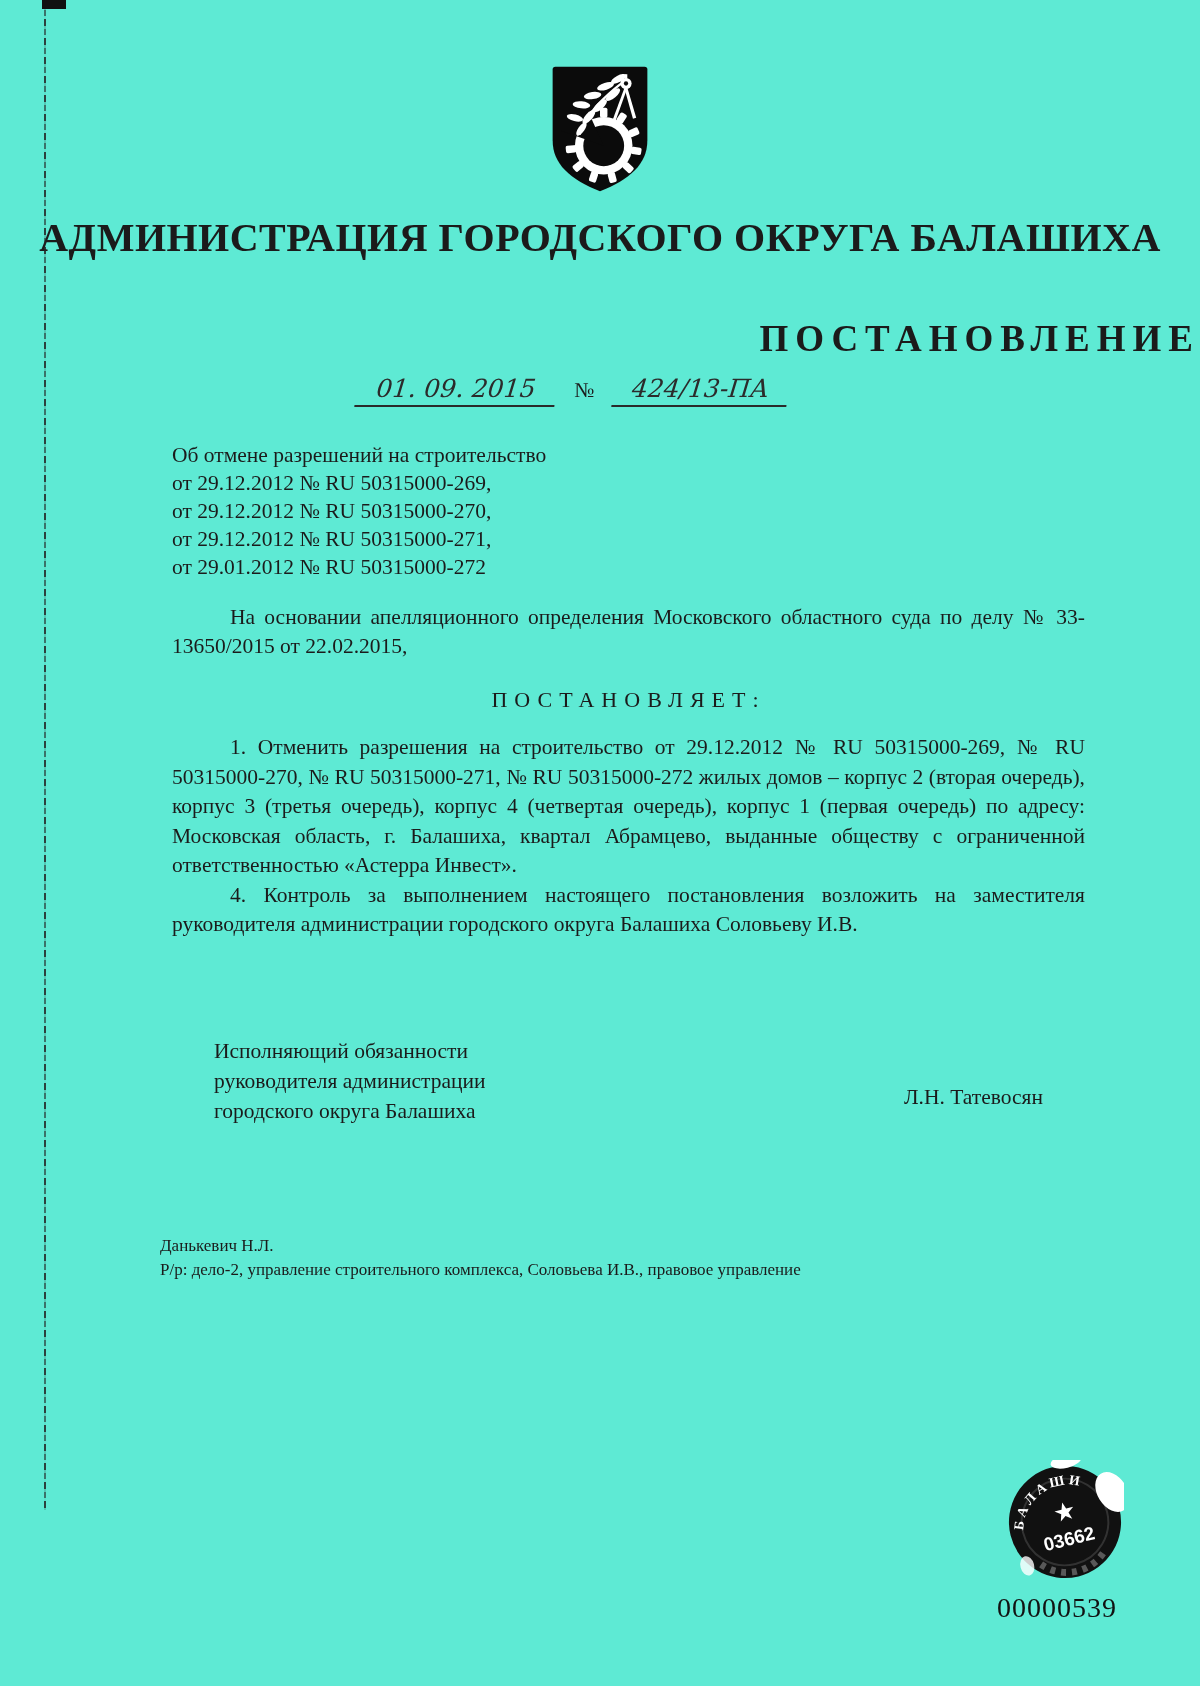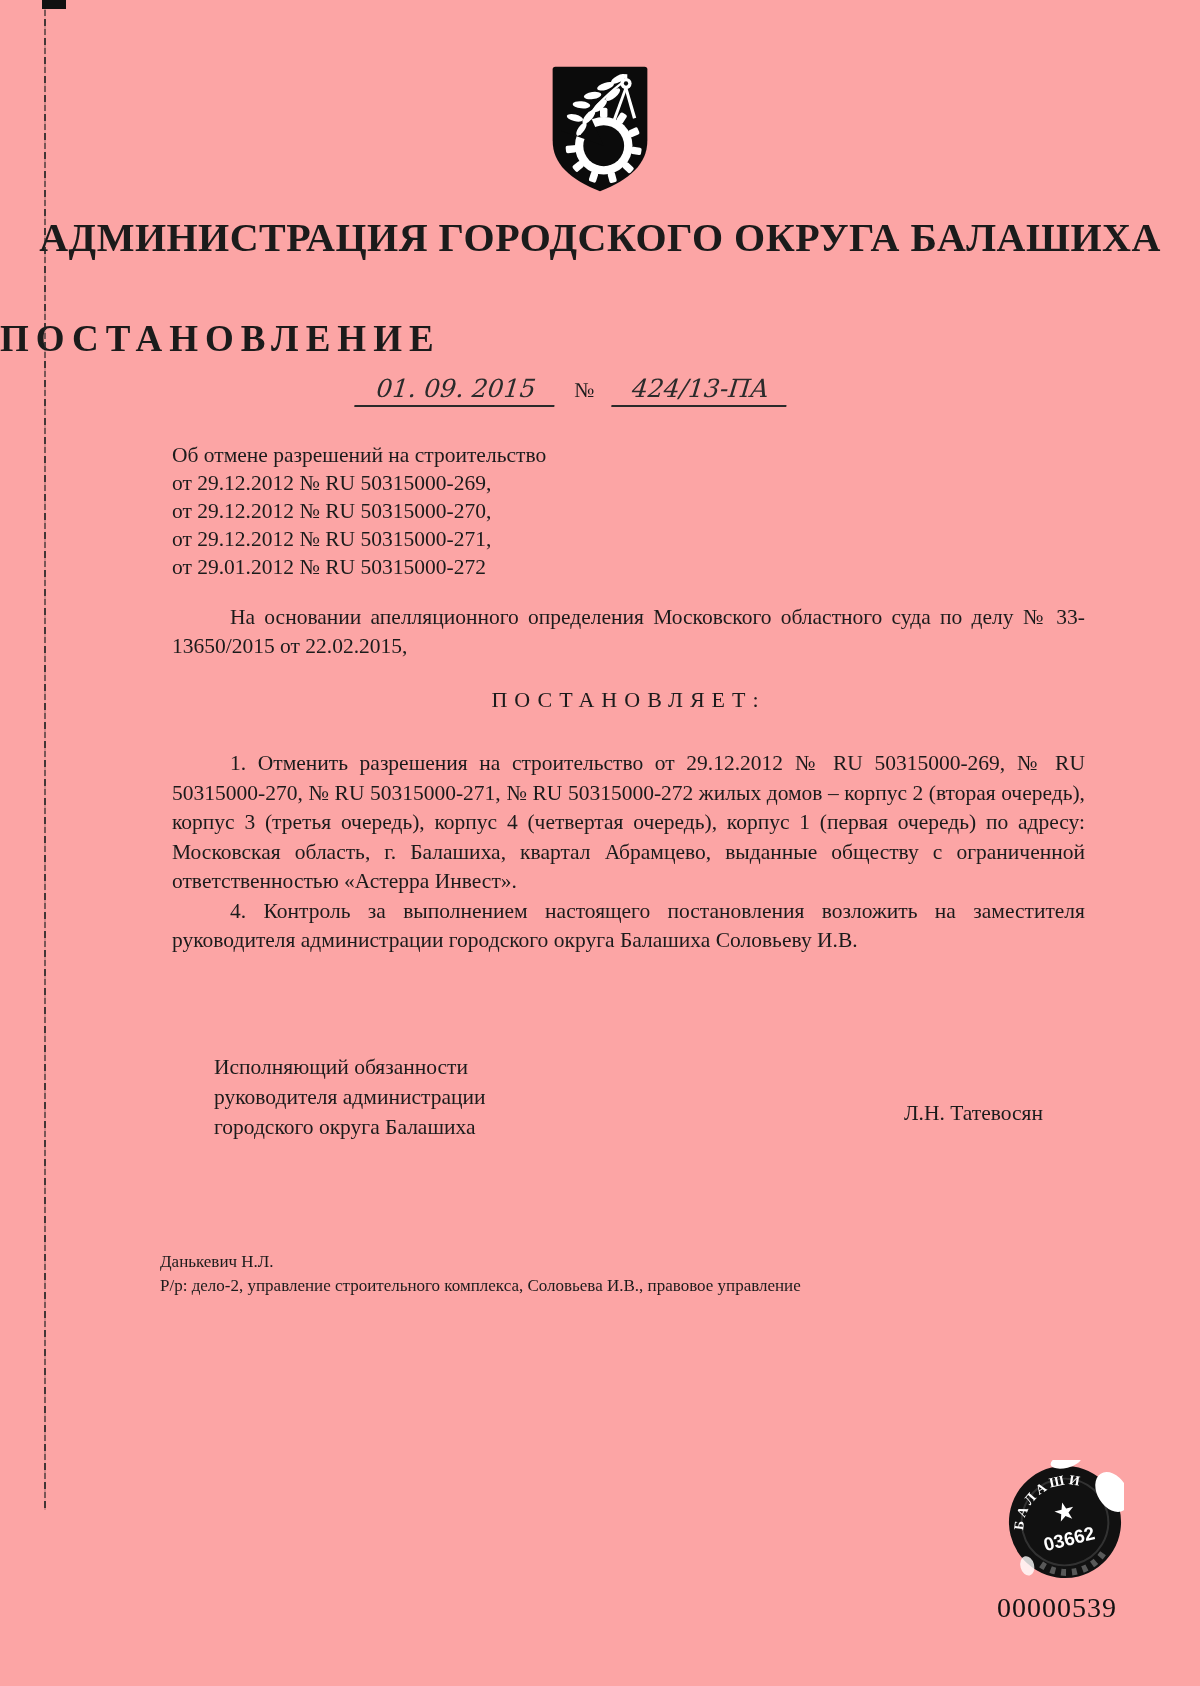--- a/index.html
+++ b/index.html
@@ -6,7 +6,7 @@
   .page{
     position:relative;
     width:1200px;height:1686px;
-    background:#fca5a5;
+    background:#5eead4;
     font-family:"Liberation Serif", serif;
     color:#1b1b1b;
     overflow:hidden;

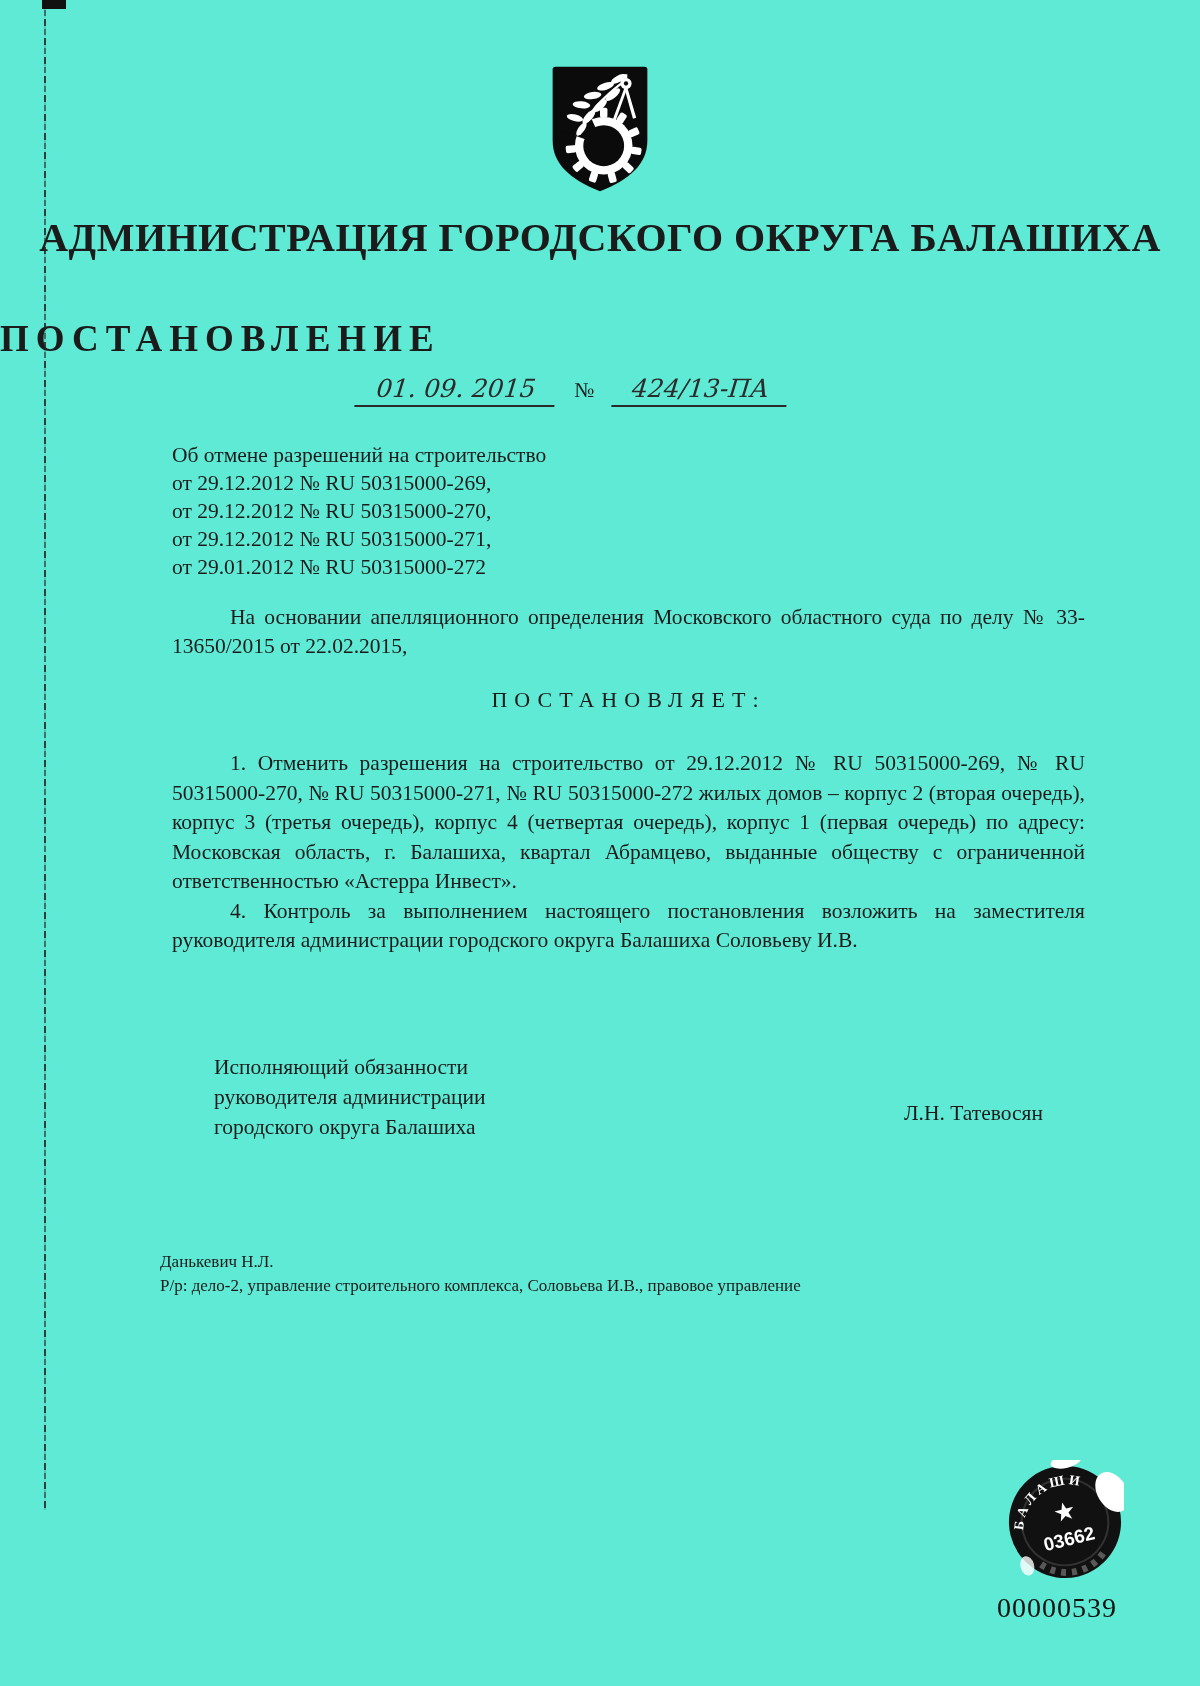--- a/index.html
+++ b/index.html
@@ -28,7 +28,7 @@
     font-size:40px;font-weight:bold;letter-spacing:.5px;white-space:nowrap;
   }
   .doc-type{
-    margin:56px 0 0 0;text-align:left;
+    margin:56px 0 0 0;text-align:right;
     font-size:37px;font-weight:bold;letter-spacing:7px;
   }
   .date-row{

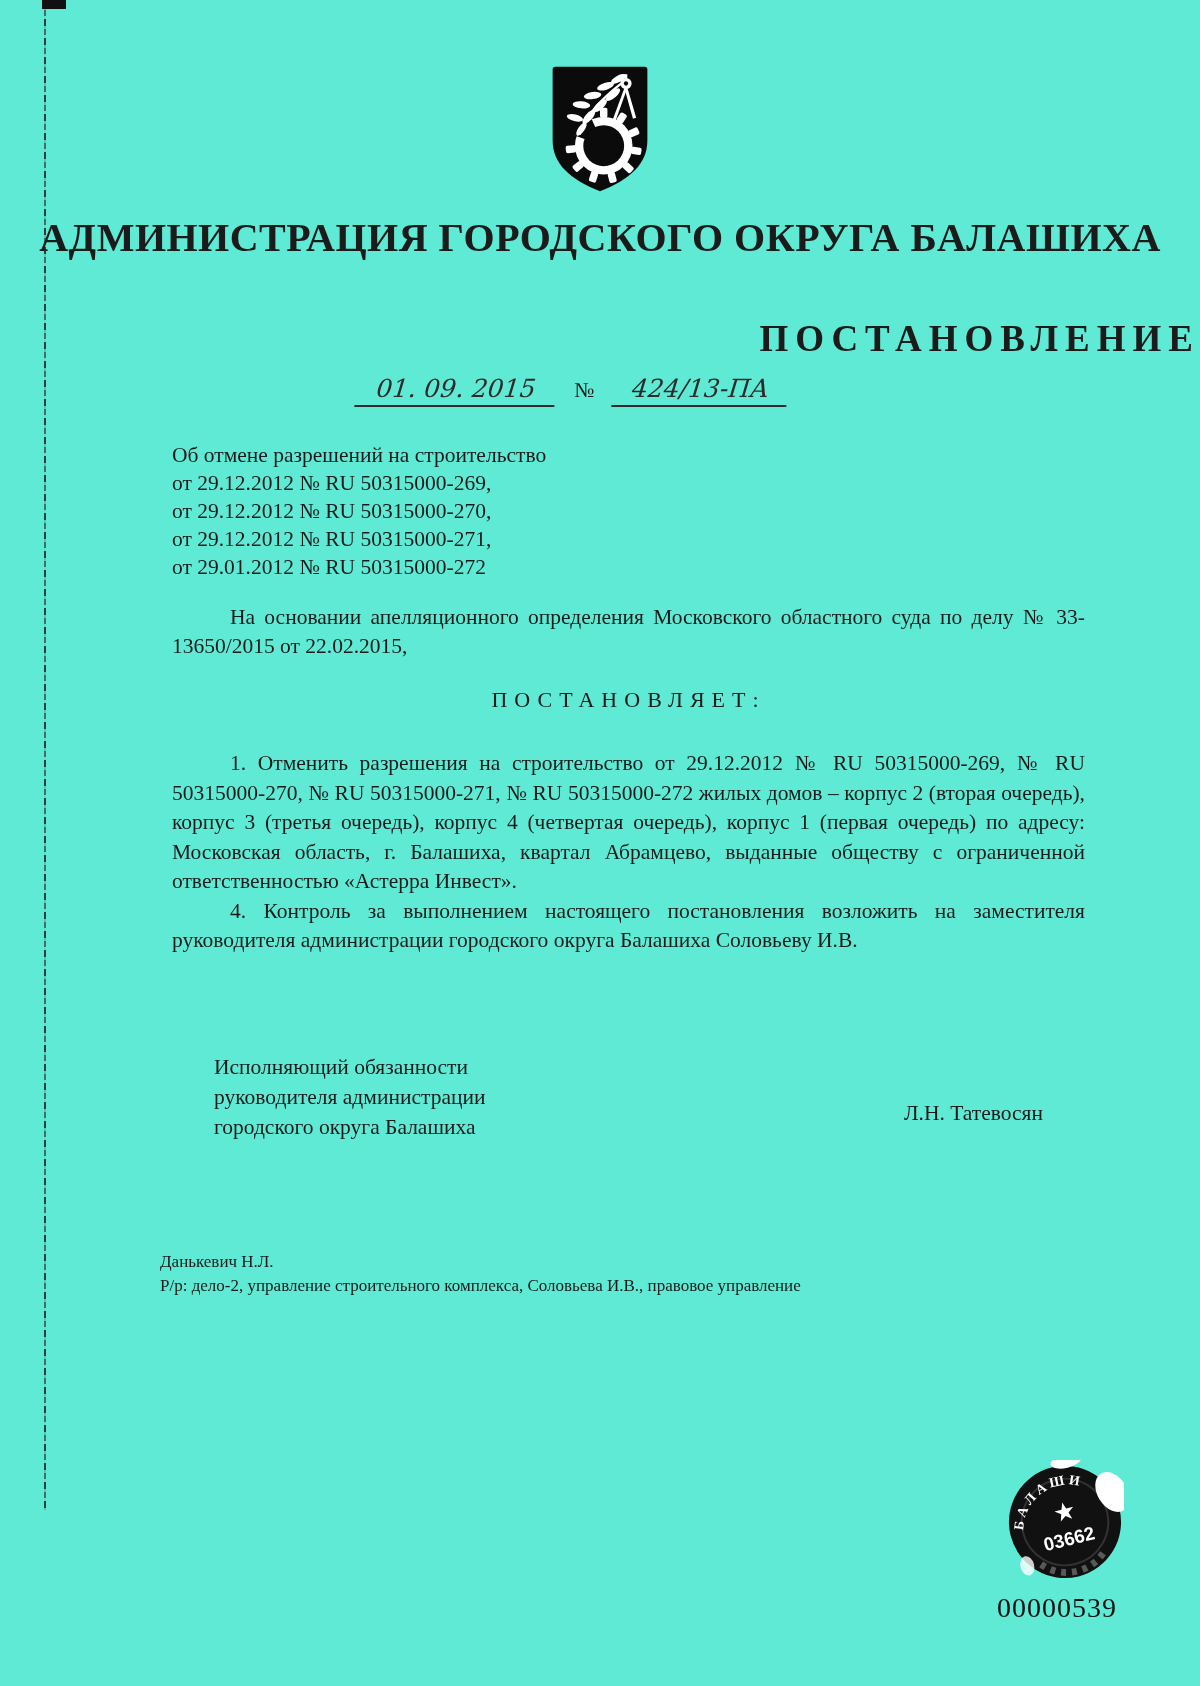--- a/index.html
+++ b/index.html
@@ -61,7 +61,7 @@
     font-size:22px;letter-spacing:7px;font-weight:normal;
   }
   .para{
-    margin:36px 0 0 0;font-size:21.5px;line-height:29.5px;
+    margin:20px 0 0 0;font-size:21.5px;line-height:29.5px;
     text-align:justify;text-indent:58px;
   }
   .para + .para{margin-top:0;}

